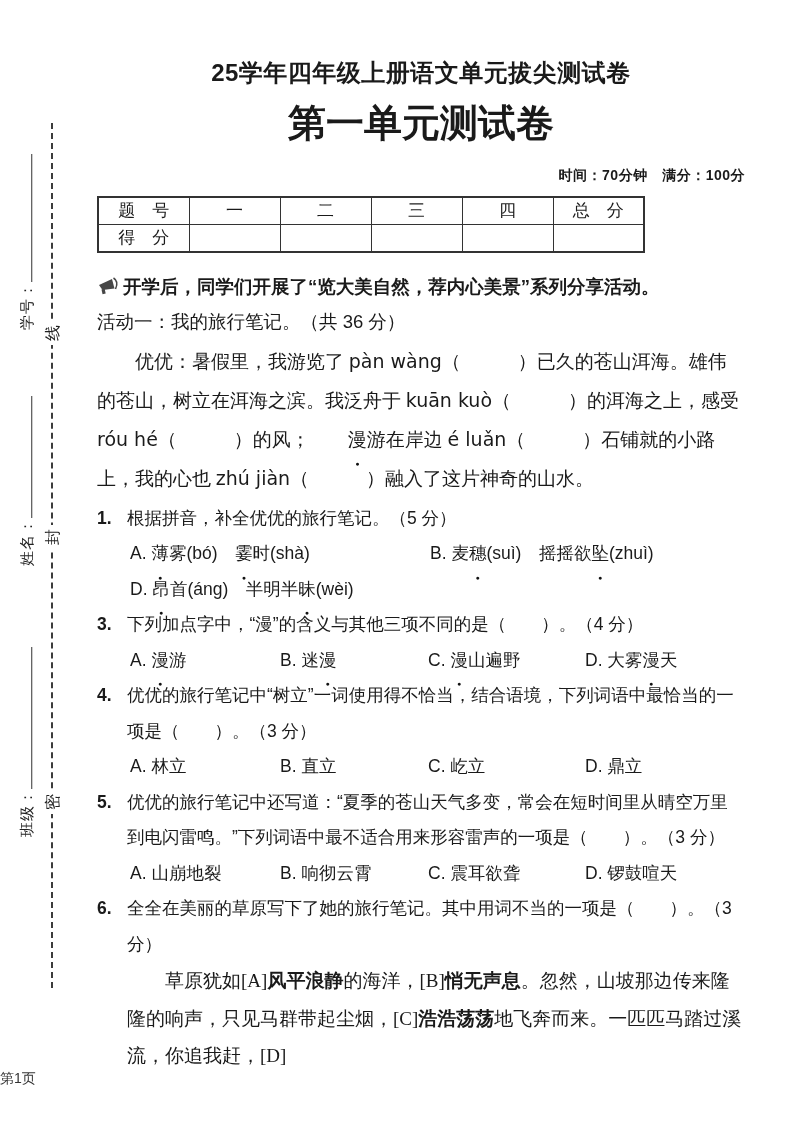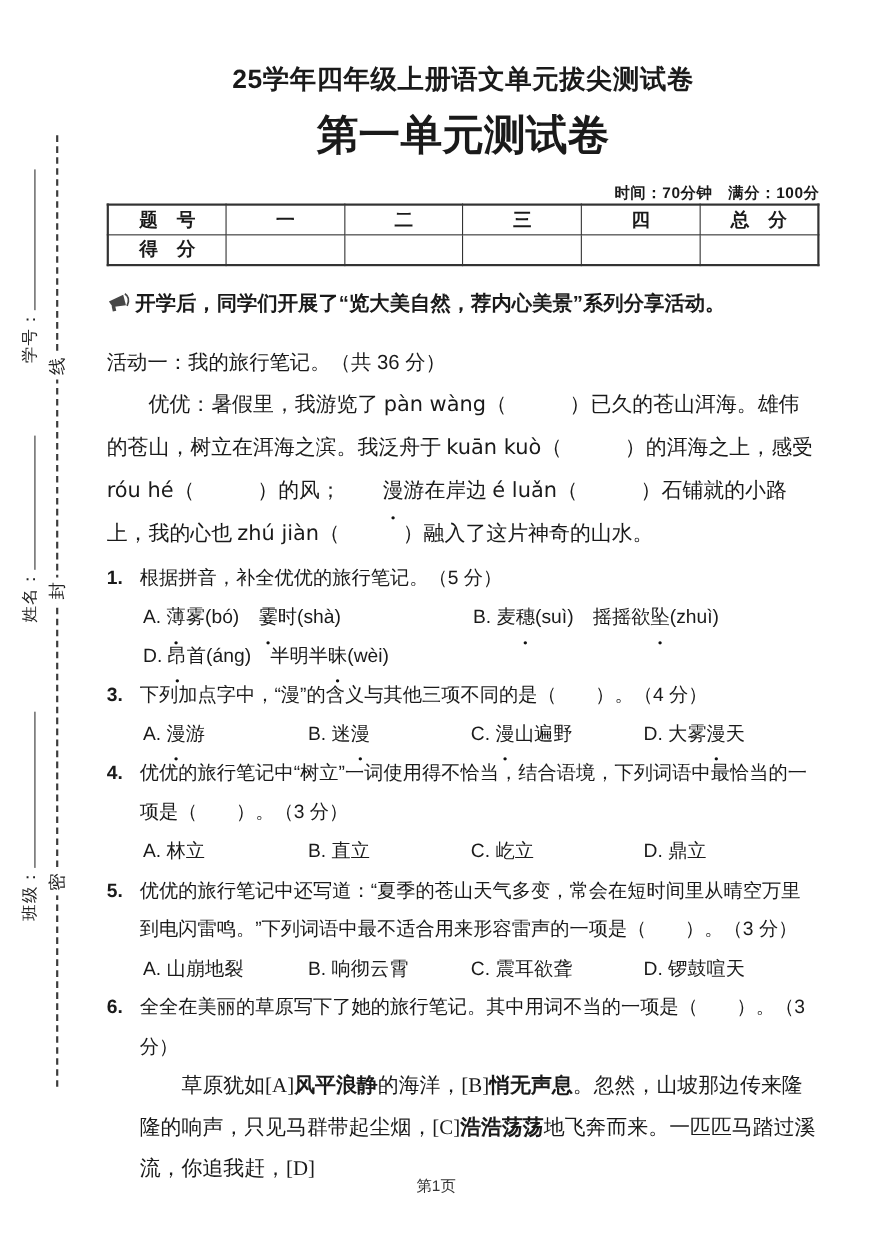--- a/index.html
+++ b/index.html
@@ -40,7 +40,7 @@
   .subtitle { margin: 13px 0 0 0; text-align: center; font-size: 38px; font-weight: bold; line-height: 1.25; }
   .time-line { margin-top: 19px; text-align: right; font-size: 14px; font-weight: 600; letter-spacing: 0.5px; }
 
-  table.score-table { width: 648px; border-collapse: collapse; border: 2.5px solid #333; table-layout: fixed; font-weight: bold; }
+  table.score-table { margin-top: 11px; width: 548px; border-collapse: collapse; border: 2.5px solid #333; table-layout: fixed; }
   table.score-table td { border: 1.2px solid #333; height: 26px; text-align: center; font-size: 17px; padding: 0; }
 
   .intro-line { margin-top: 21px; font-size: 18.5px; font-weight: bold; line-height: 26px; display: flex; align-items: flex-start; gap: 2px; }

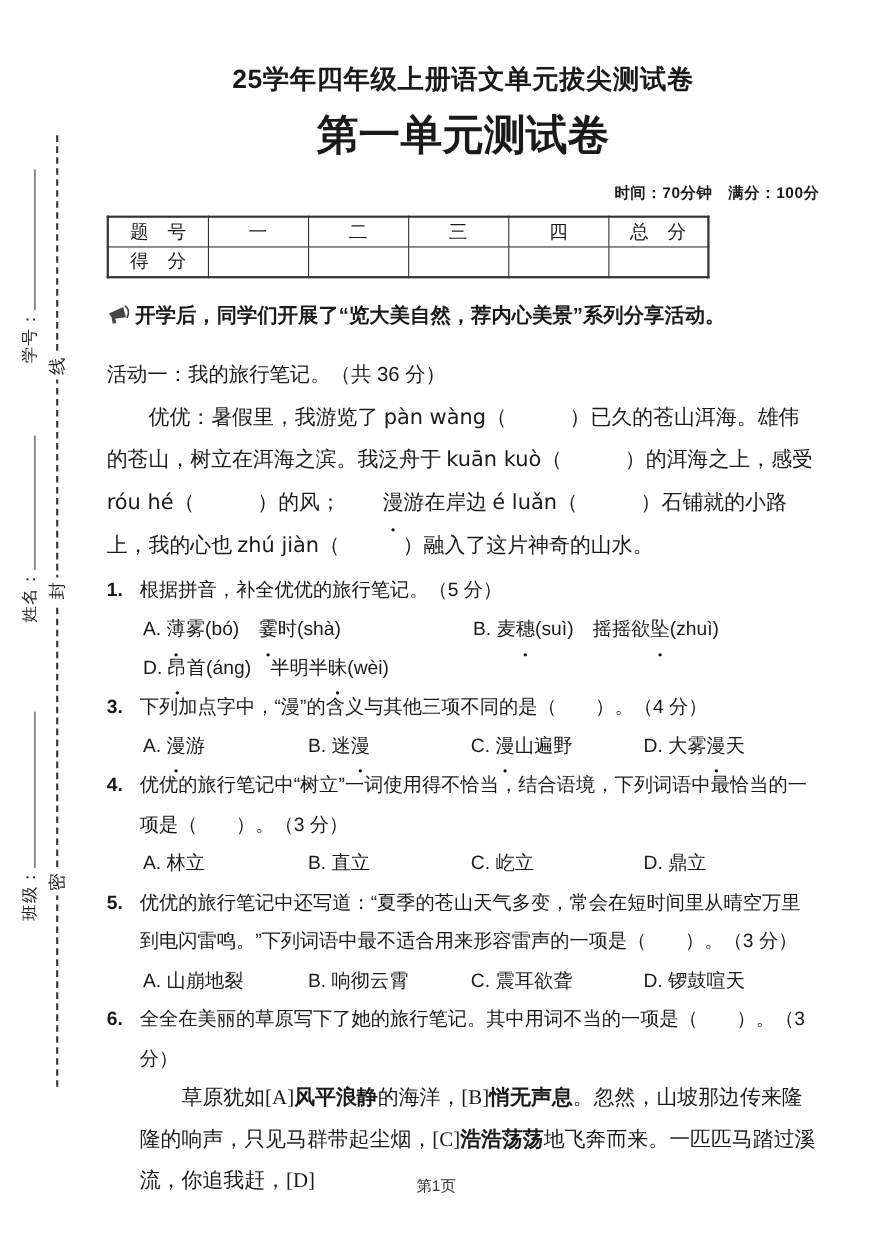--- a/index.html
+++ b/index.html
@@ -45,7 +45,7 @@
 
   .intro-line { margin-top: 21px; font-size: 18.5px; font-weight: bold; line-height: 26px; display: flex; align-items: flex-start; gap: 2px; }
   .intro-line svg { flex: 0 0 auto; margin-top: 2px; }
-  .activity-line { margin-top: 27px; font-size: 18.5px; line-height: 26px; }
+  .activity-line { margin-top: 9px; font-size: 18.5px; line-height: 26px; }
 
   .kai { font-family: "Liberation Serif", serif; }
   .passage { margin: 7px 0 3px 0; font-size: 19px; line-height: 38px; text-indent: 2em; }

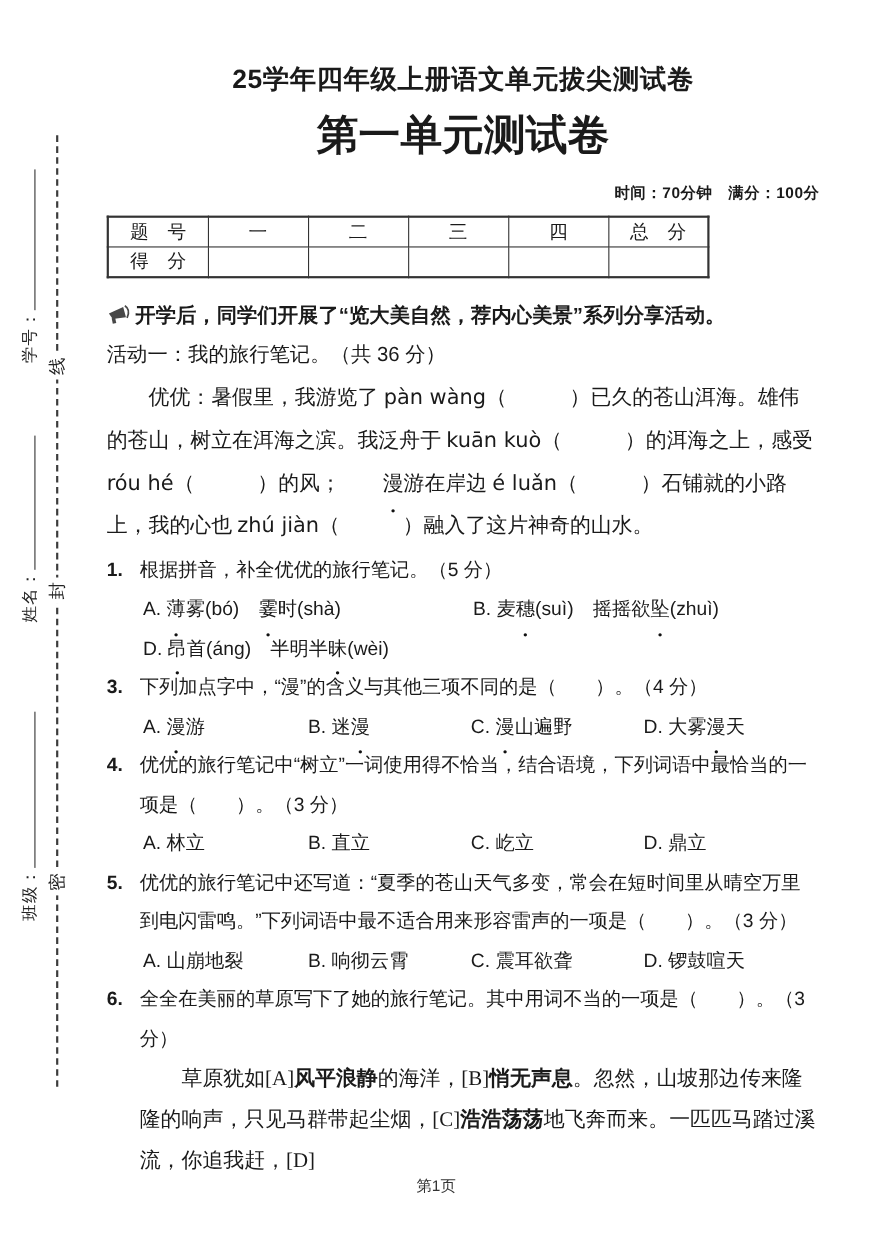--- a/index.html
+++ b/index.html
@@ -67,7 +67,7 @@
     font-size: 7px; line-height: 7px; color: #111;
   }
 
-  .footer { position: absolute; left: 0; top: 1070px; width: 793px; text-align: center; font-size: 14px; color: #333; }
+  .footer { position: absolute; left: 0; top: 1070px; width: 793px; font-size: 14px; color: #333; }
 </style>
 </head>
 <body>

